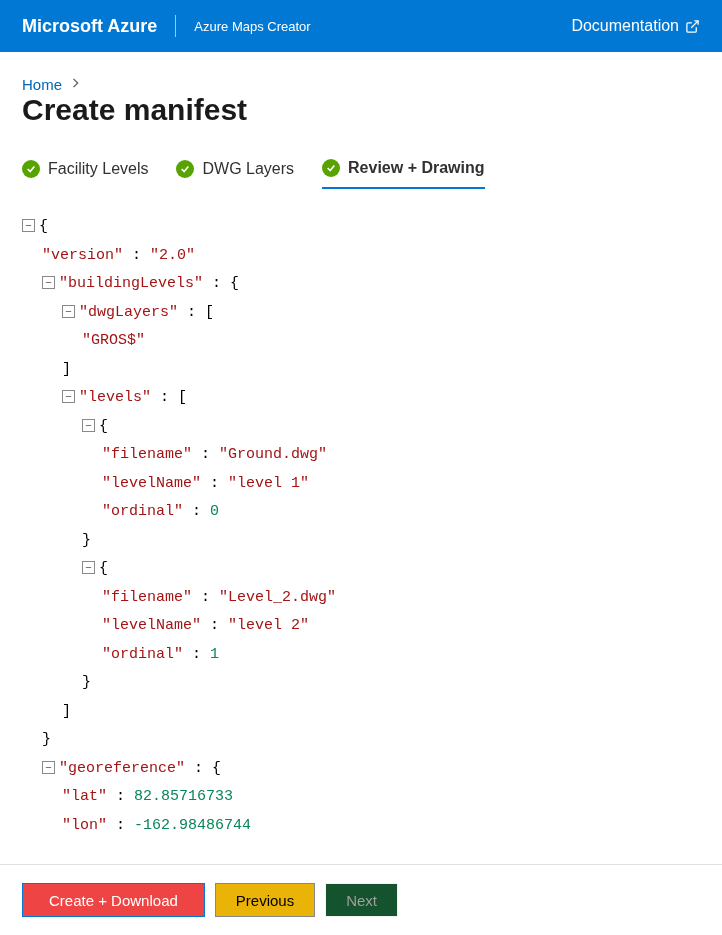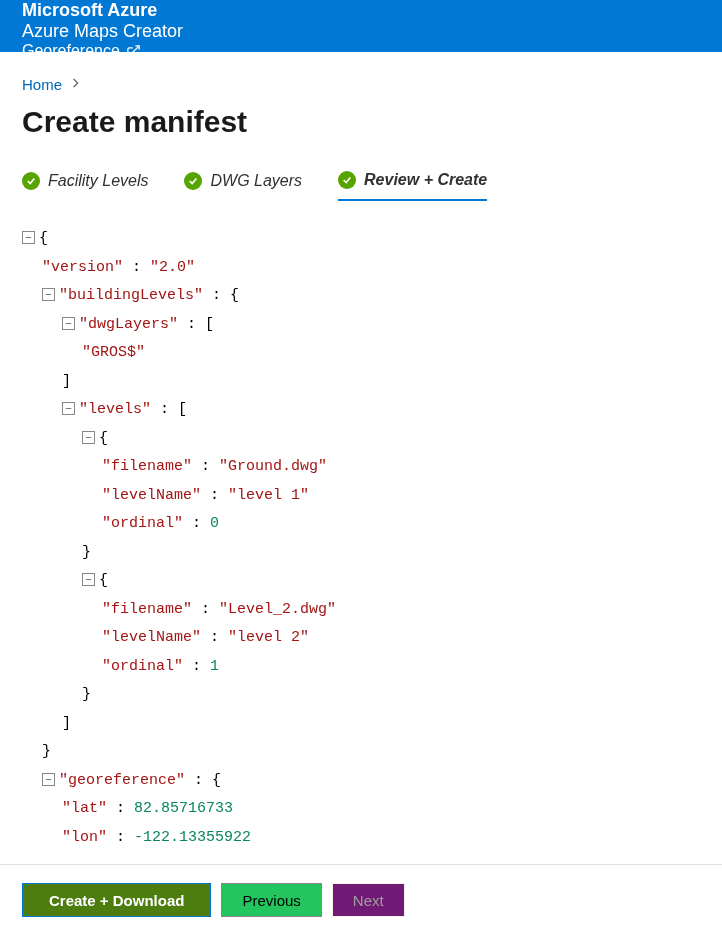--- a/index.html
+++ b/index.html
@@ -18,9 +18,9 @@
       background: #0078d4;
       color: #fff;
       display: flex;
+      align-items: center;
       height: 52px;
       padding: 0 22px;
-      flex-direction: column;
     }
     .topbar-brand {
       font-size: 18px;

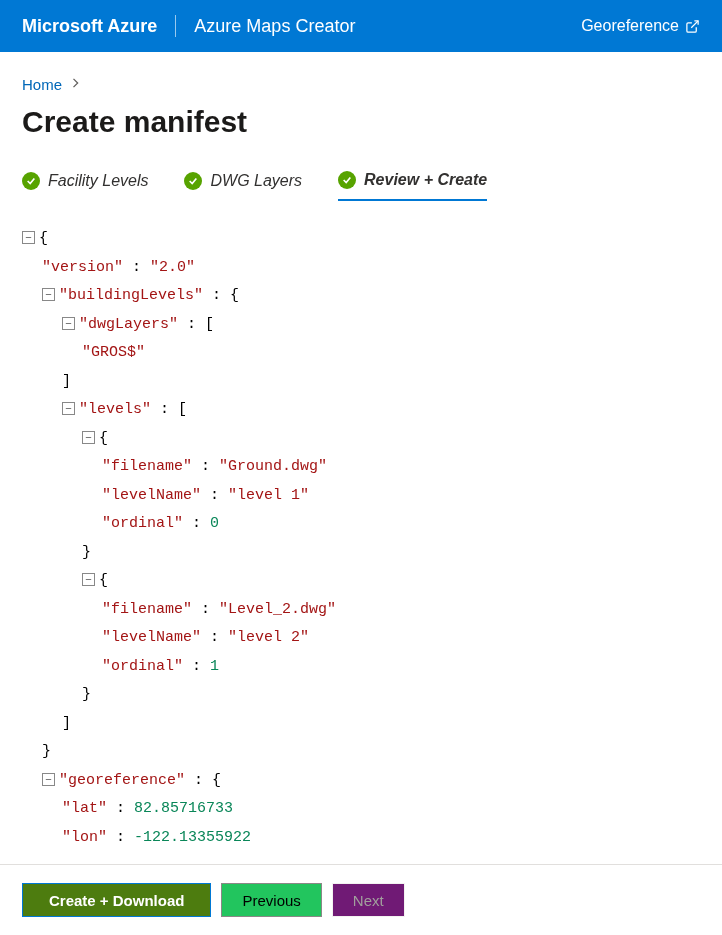--- a/index.html
+++ b/index.html
@@ -33,7 +33,7 @@
       margin: 0 18px;
     }
     .topbar-title {
-      font-size: 18px;
+      font-size: 13px;
       font-weight: 400;
     }
     .topbar-spacer { flex: 1; }

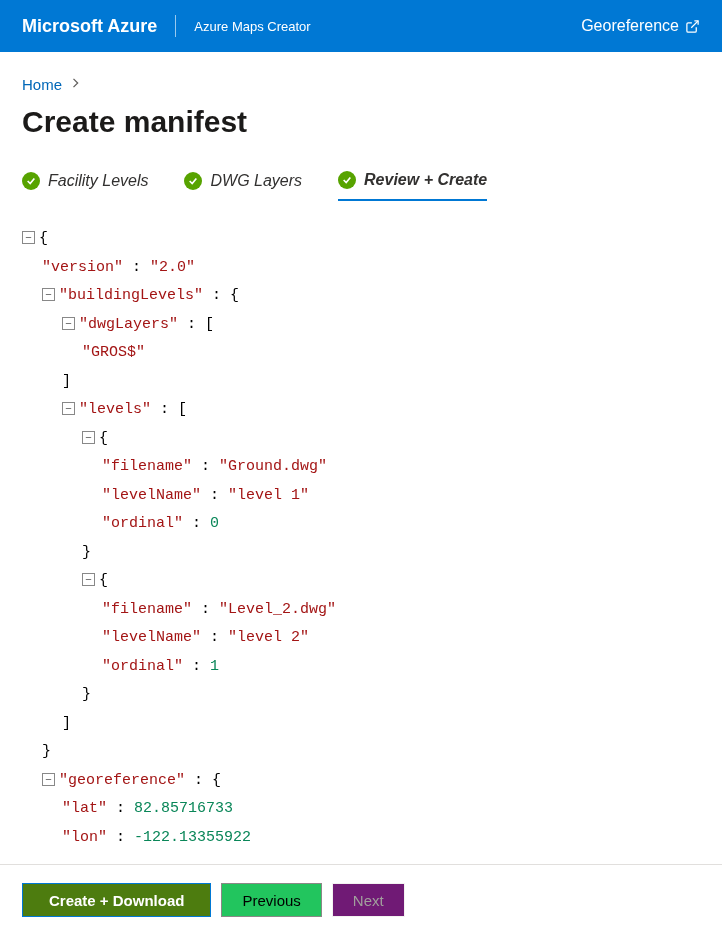--- a/index.html
+++ b/index.html
@@ -178,7 +178,7 @@
   <div class="topbar-title">Azure Maps Creator</div>
   <div class="topbar-spacer"></div>
   <div class="topbar-link">
-    <span>Georeference</span>
+    <span>Documentation</span>
     <span class="ext-icon">
       <svg width="15" height="15" viewBox="0 0 24 24" fill="none" stroke="#fff" stroke-width="2">
         <path d="M18 13v6a2 2 0 0 1-2 2H5a2 2 0 0 1-2-2V8a2 2 0 0 1 2-2h6"></path>

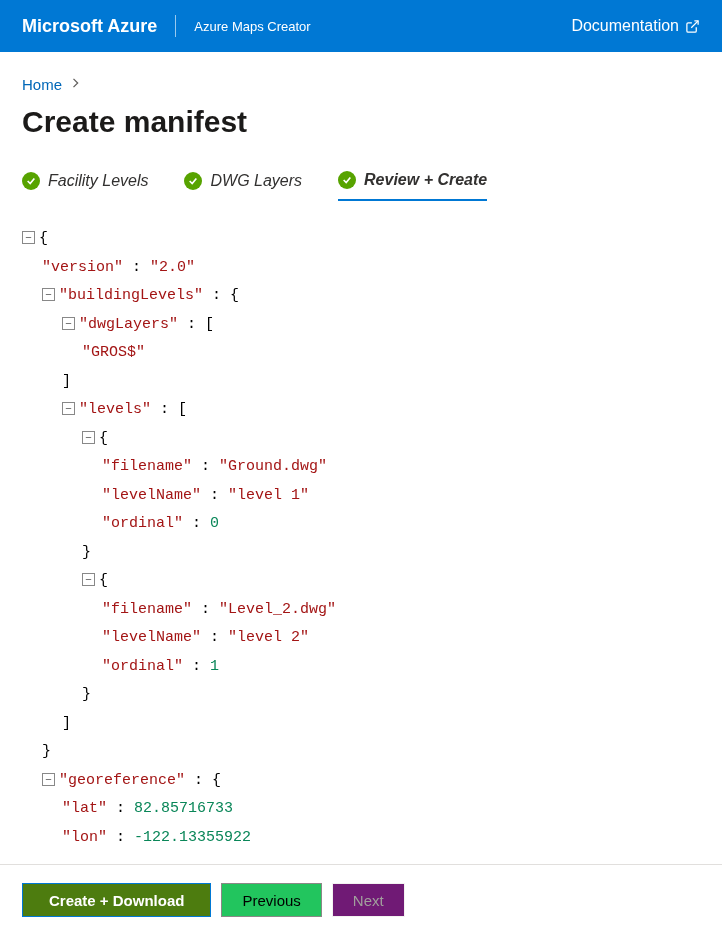--- a/index.html
+++ b/index.html
@@ -57,7 +57,7 @@
       display: flex;
       gap: 10px;
       font-size: 15px;
-      margin-bottom: 12px;
+      margin-bottom: 0;
     }
     .breadcrumb a {
       color: #0067b8;

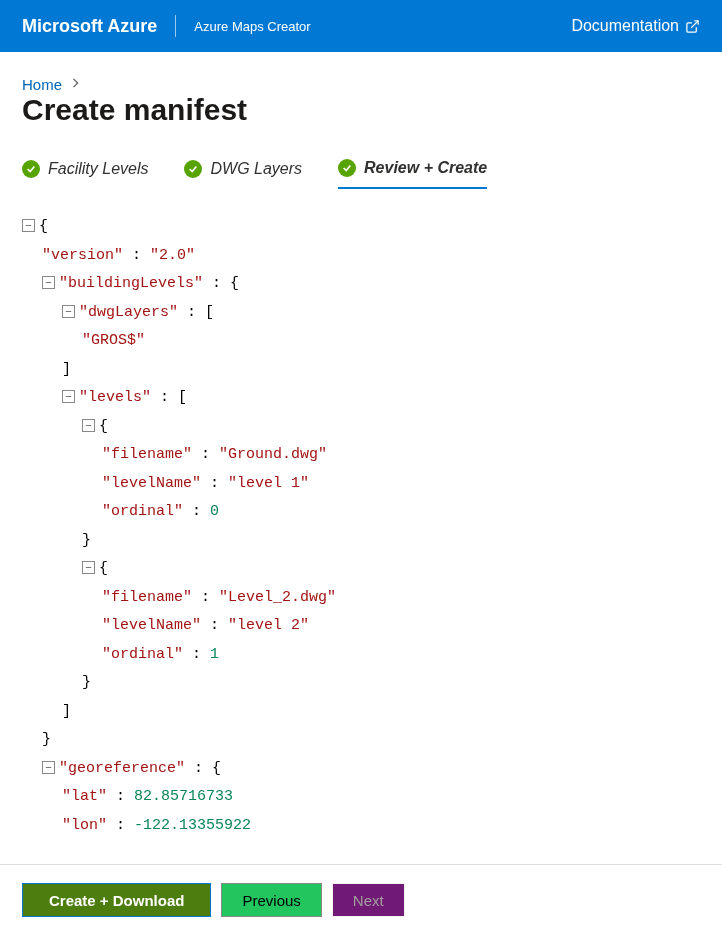--- a/index.html
+++ b/index.html
@@ -77,9 +77,8 @@
 
     .steps {
       display: flex;
-      gap: 36px;
+      gap: 28px;
       margin-bottom: 24px;
-      font-style: italic;
     }
     .step {
       display: flex;

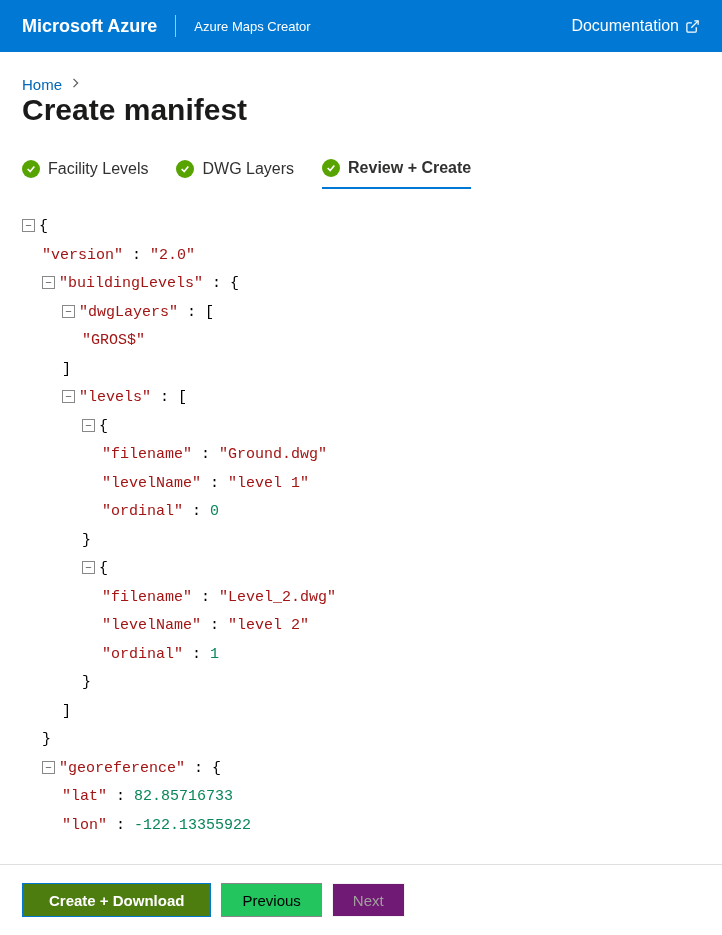--- a/index.html
+++ b/index.html
@@ -223,7 +223,7 @@
             <path d="M2 6 L5 9 L10 3" fill="none" stroke="#fff" stroke-width="2"></path>
           </svg>
       </span>
-      <span>Review + Create</span>
+      <span>Review + Drawing</span>
     </div>
   </div>
 

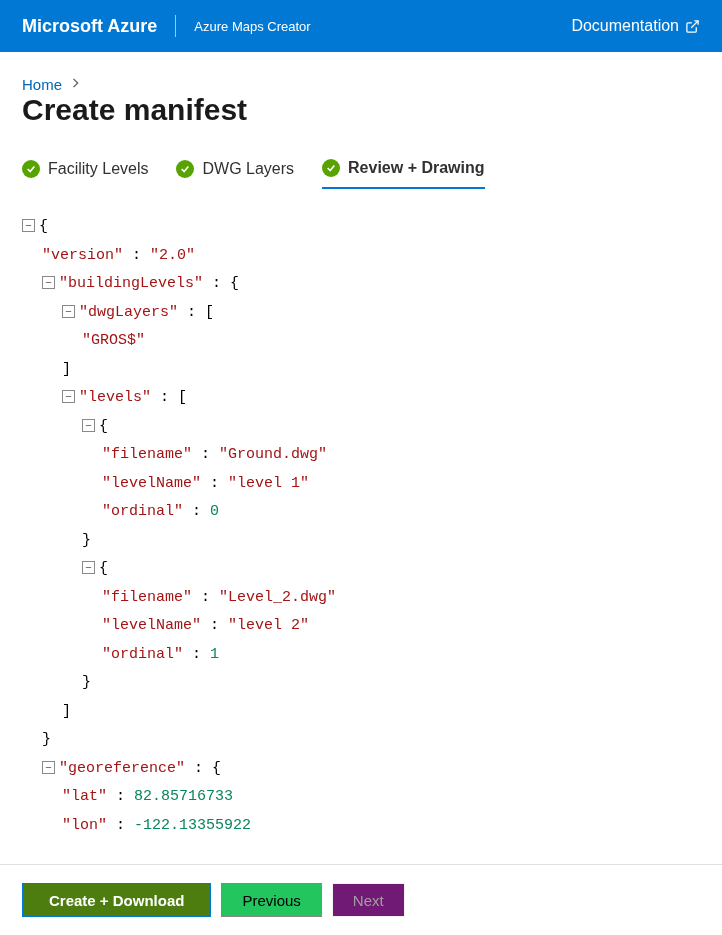--- a/index.html
+++ b/index.html
@@ -249,7 +249,7 @@
     <div class="jv-line jv-indent1"><span class="jv-punc">}</span></div>
     <div class="jv-line jv-indent1"><span class="jv-toggle">−</span><span class="jv-key">"georeference"</span> <span class="jv-colon">:</span><span class="jv-punc">{</span></div>
     <div class="jv-line jv-indent2"><span class="jv-key">"lat"</span> <span class="jv-colon">:</span><span class="jv-num">82.85716733</span></div>
-    <div class="jv-line jv-indent2"><span class="jv-key">"lon"</span> <span class="jv-colon">:</span><span class="jv-num">-122.13355922</span></div>
+    <div class="jv-line jv-indent2"><span class="jv-key">"lon"</span> <span class="jv-colon">:</span><span class="jv-num">-162.98486744</span></div>
   </div>
 </div>
 

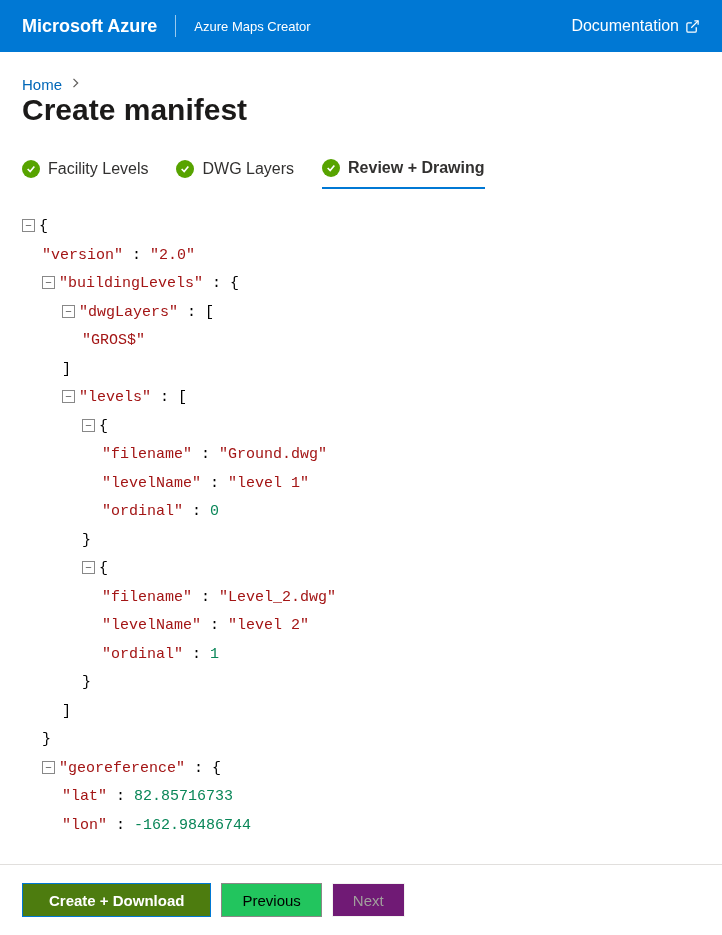--- a/index.html
+++ b/index.html
@@ -155,10 +155,10 @@
       cursor: pointer;
     }
     .btn.primary {
-      background: #4d7c0f;
+      background: #ef4444;
       border-color: #0078d4;
       color: #fff;
-      font-weight: 700;
+      font-weight: 400;
       padding: 0 26px;
     }
     .btn.disabled {

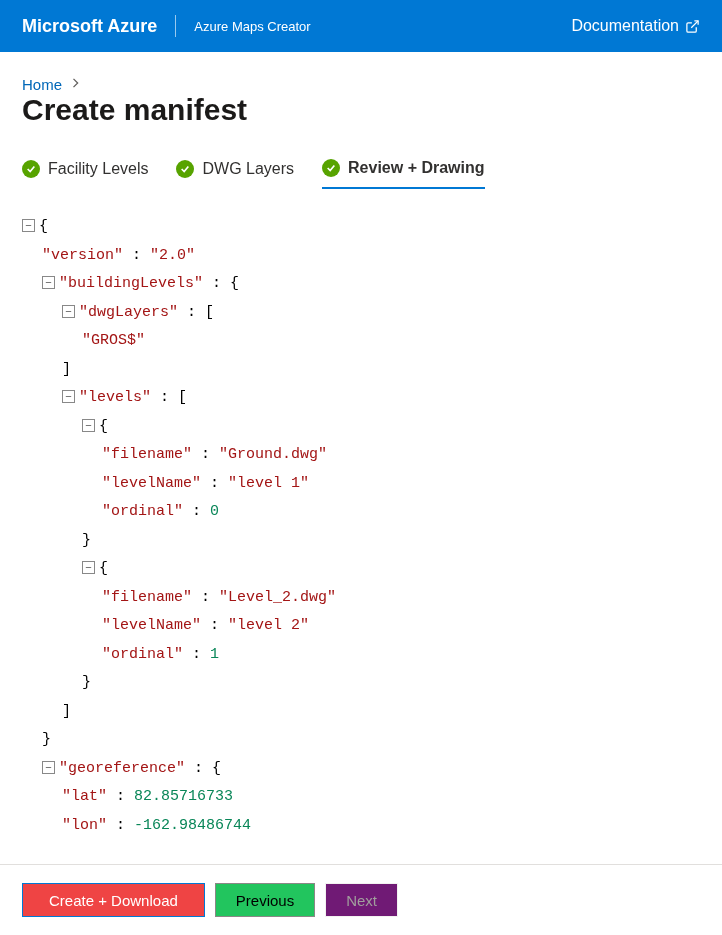--- a/index.html
+++ b/index.html
@@ -151,7 +151,7 @@
       height: 34px;
       padding: 0 20px;
       border: 1px solid #8a8886;
-      background: #22c55e;
+      background: #eab308;
       cursor: pointer;
     }
     .btn.primary {

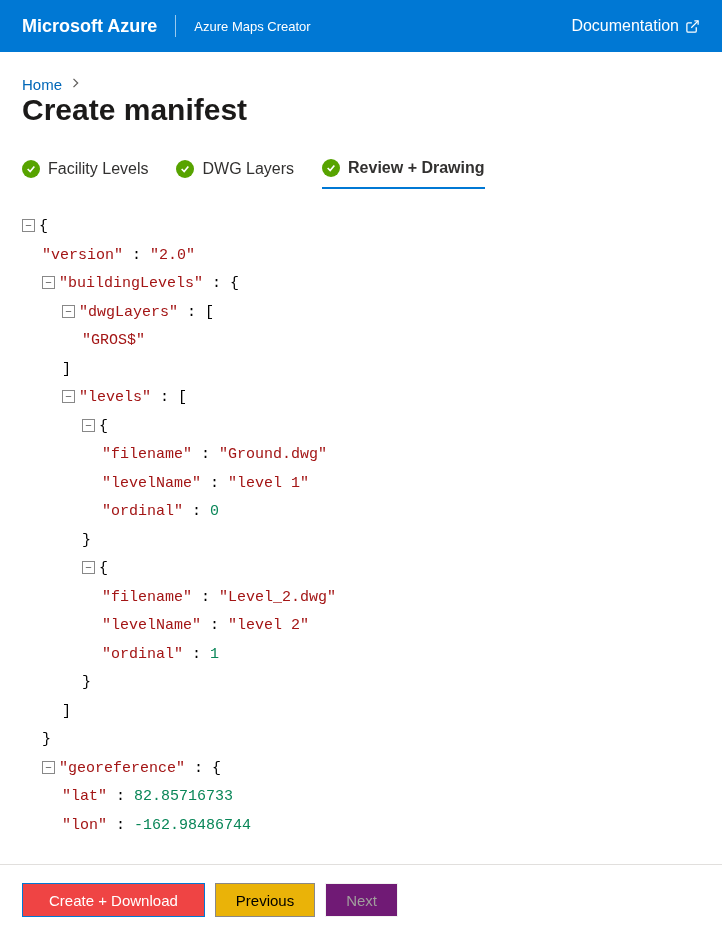--- a/index.html
+++ b/index.html
@@ -162,7 +162,7 @@
       padding: 0 26px;
     }
     .btn.disabled {
-      background: #701a75;
+      background: #14532d;
       border-color: #f3f2f1;
       color: #a19f9d;
       cursor: default;

